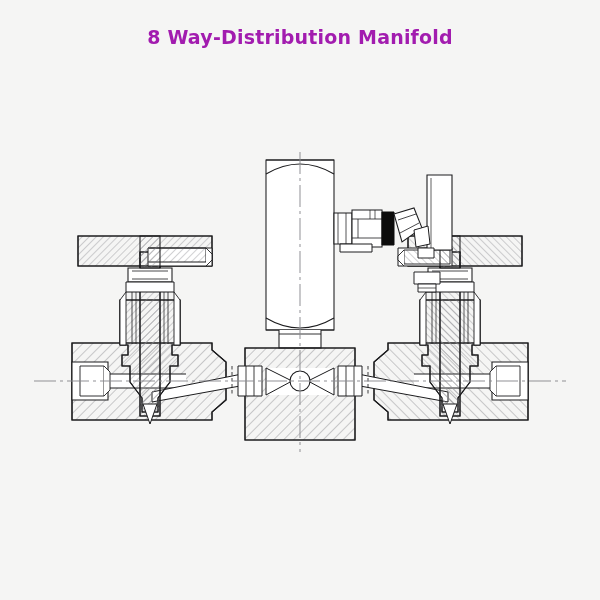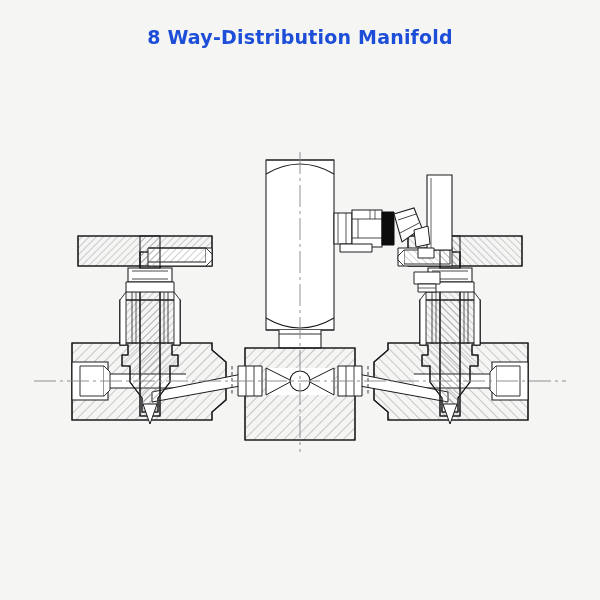--- a/index.html
+++ b/index.html
@@ -15,7 +15,7 @@
     text-align:center;
     font-size:19px;
     font-weight:bold;
-    color:#1d4ed8;
+    color:#a21caf;
     letter-spacing:.2px;
     font-family:"DejaVu Sans", sans-serif;
   }

